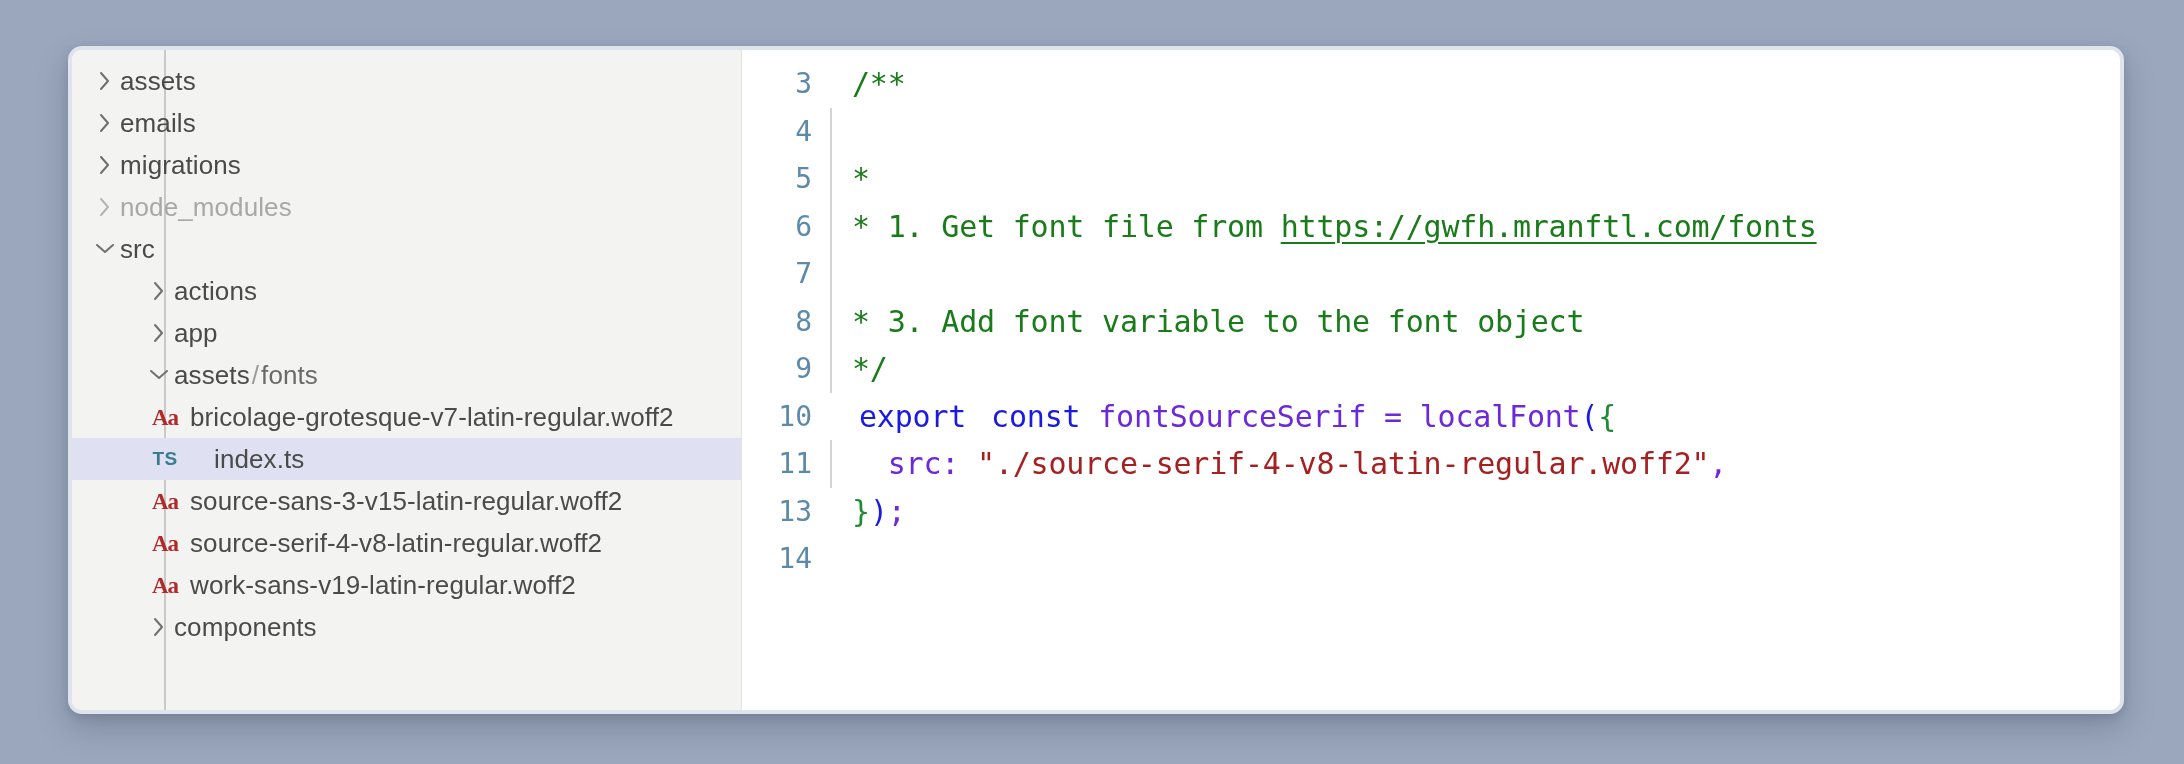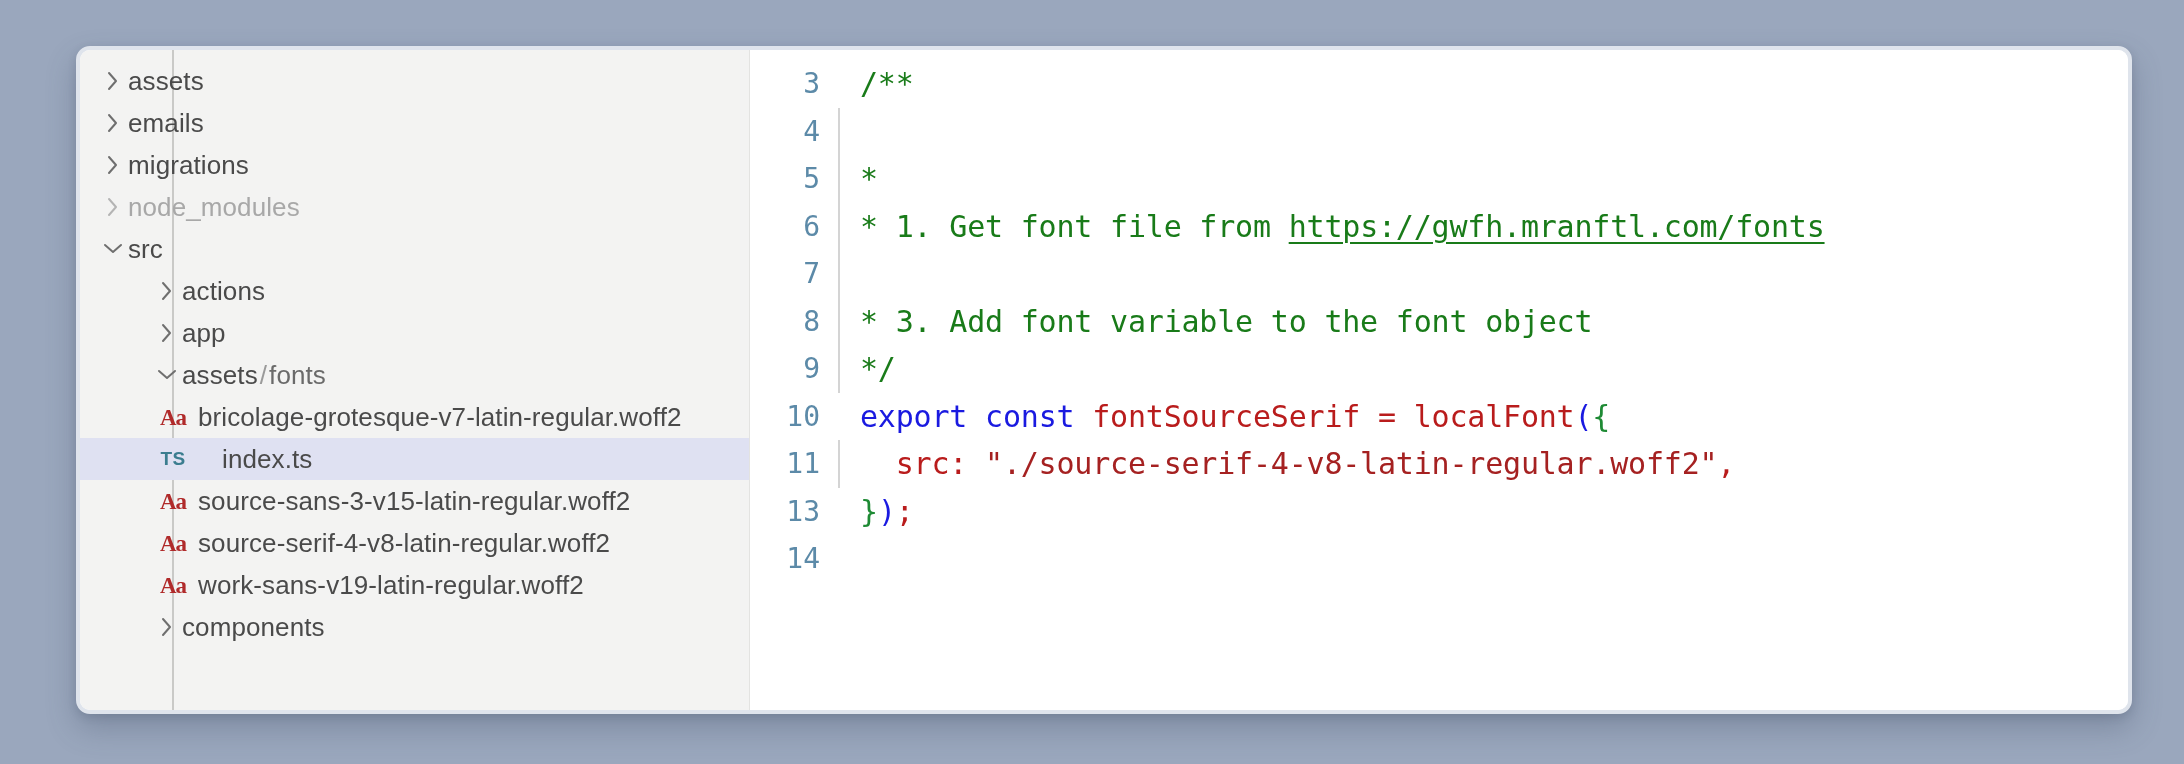--- a/index.html
+++ b/index.html
@@ -18,7 +18,7 @@
 
   #window {
     position: absolute;
-    left: 76px;
+    left: 68px;
     top: 46px;
     width: 2056px;
     height: 668px;

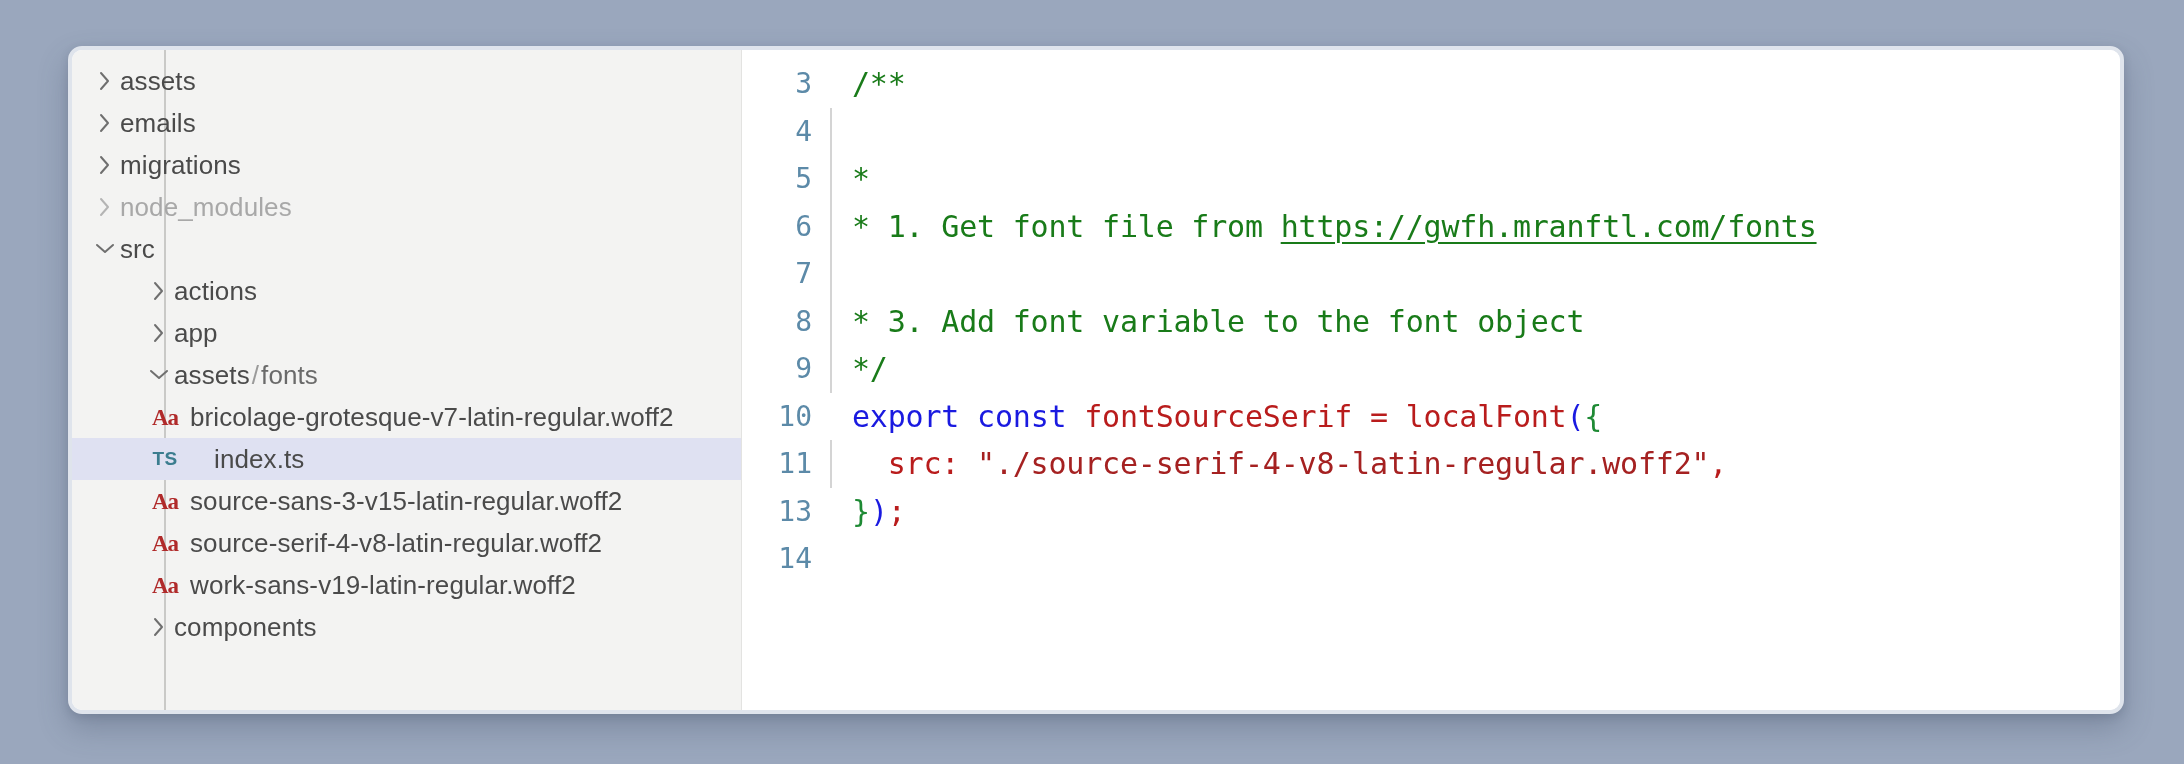--- a/index.html
+++ b/index.html
@@ -159,7 +159,7 @@
 
   .tk-comment { color: #197b19; }
   .tk-link { color: #197b19; text-decoration: underline; text-underline-offset: 5px; text-decoration-thickness: 2px; }
-  .tk-keyword { color: #1a1ae0; }
+  .tk-keyword { color: #1a1ae0; margin-left: 7px; }
   .tk-plain { color: #b91c1c; }
   .tk-string { color: #a52121; }
   .tk-paren-blue { color: #1a1ae0; }

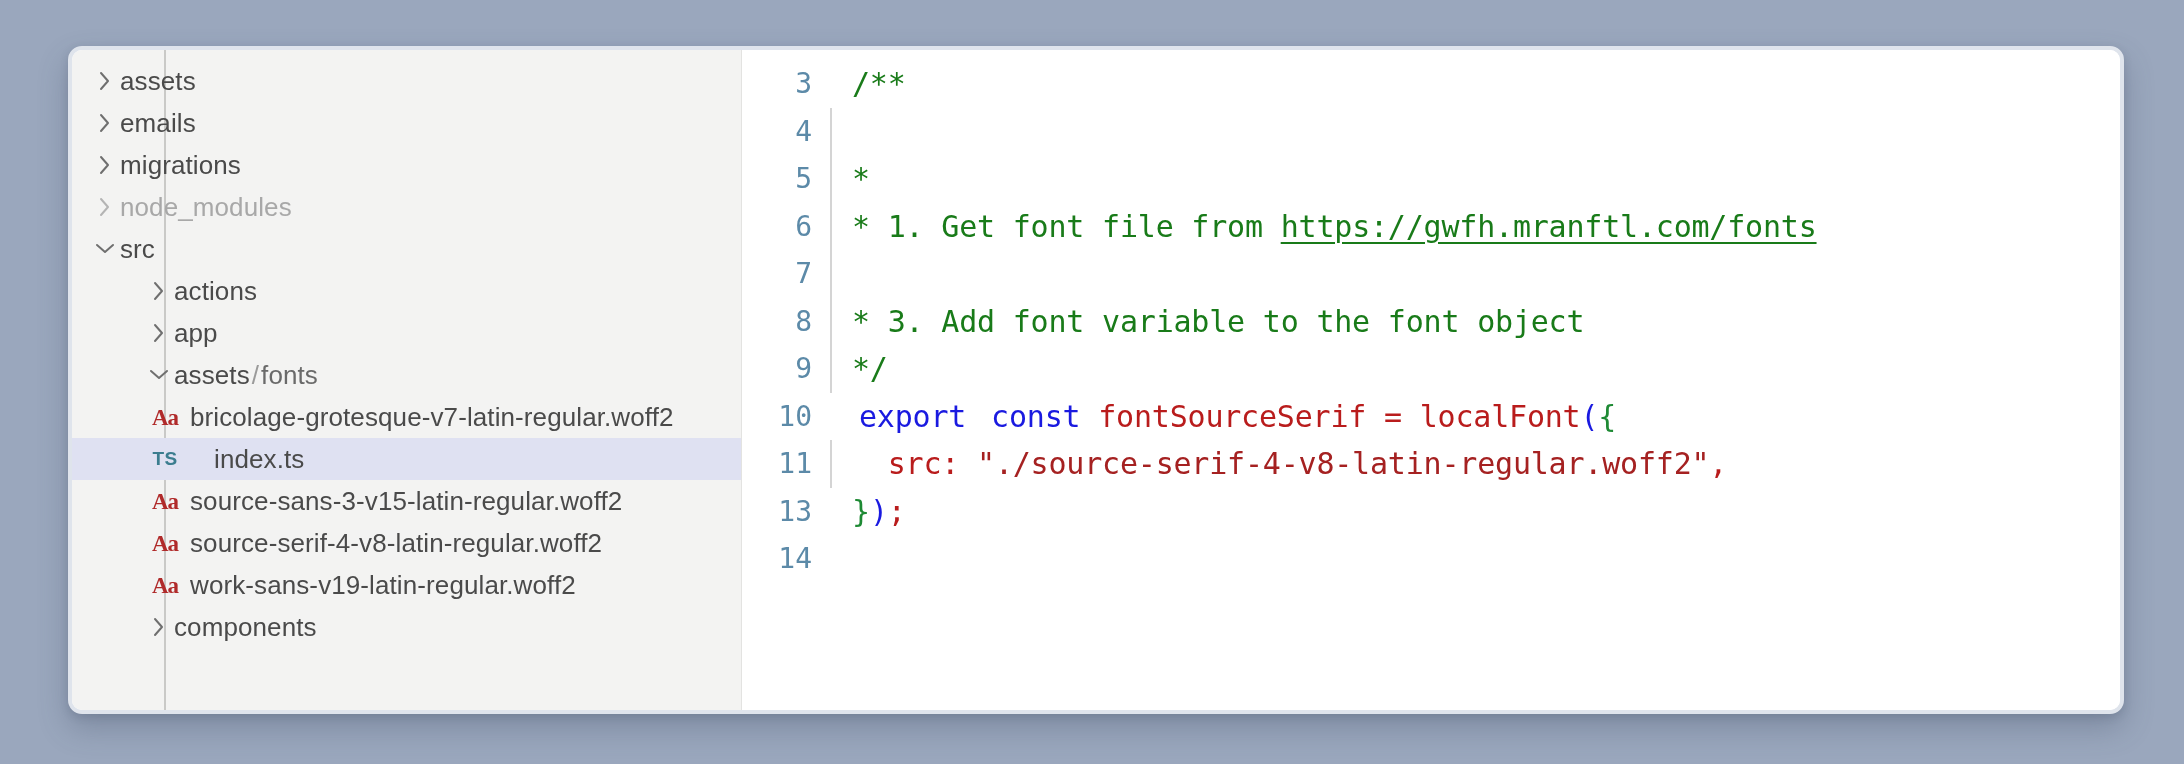--- a/index.html
+++ b/index.html
@@ -160,7 +160,7 @@
   .tk-comment { color: #197b19; }
   .tk-link { color: #197b19; text-decoration: underline; text-underline-offset: 5px; text-decoration-thickness: 2px; }
   .tk-keyword { color: #1a1ae0; margin-left: 7px; }
-  .tk-plain { color: #b91c1c; }
+  .tk-plain { color: #6d28d9; }
   .tk-string { color: #a52121; }
   .tk-paren-blue { color: #1a1ae0; }
   .tk-brace-green { color: #1e8a34; }

